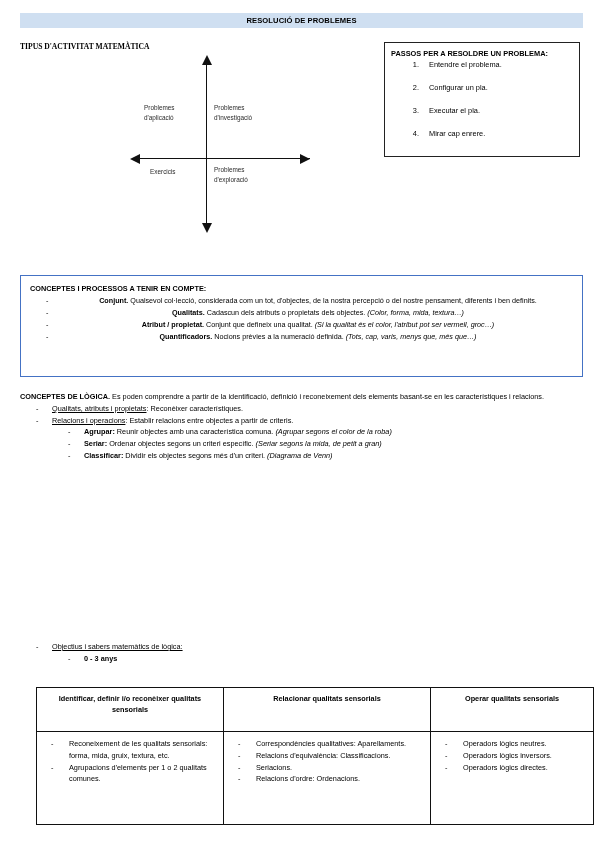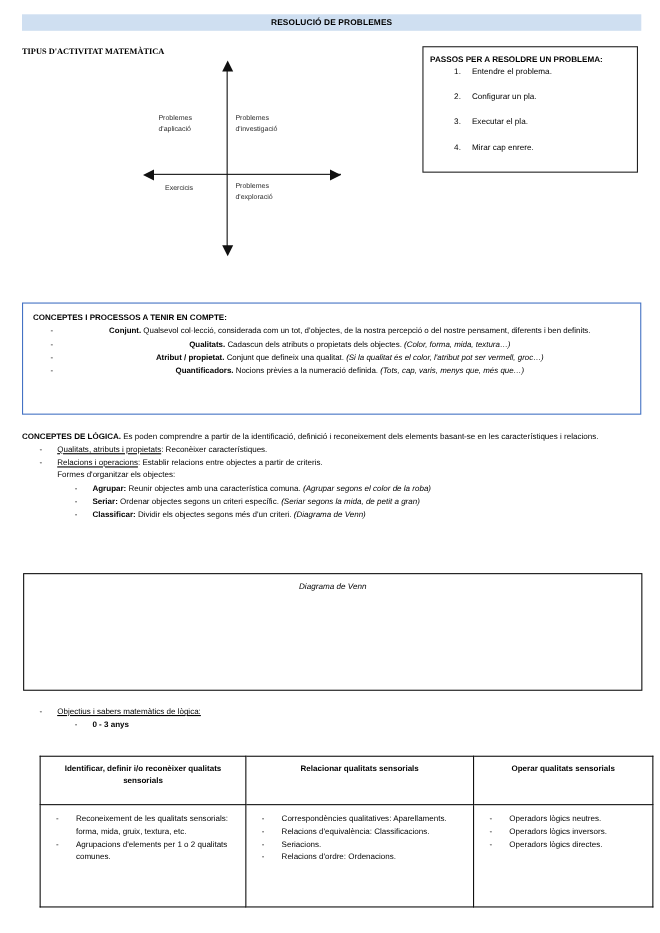--- a/index.html
+++ b/index.html
@@ -312,7 +312,6 @@
       <span class="dash">-</span><span class="u">Relacions i operacions</span><span>: </span><span>Establir relacions entre objectes a partir de criteris.</span>
     </div>
 
-    <div class="lv2">Formes d'organitzar els objectes:</div>
 
     <div class="lv3">
       <span class="dash">-</span><b>Agrupar:</b><span> Reunir objectes amb una característica comuna. </span><i>(Agrupar segons el color de la roba)</i>

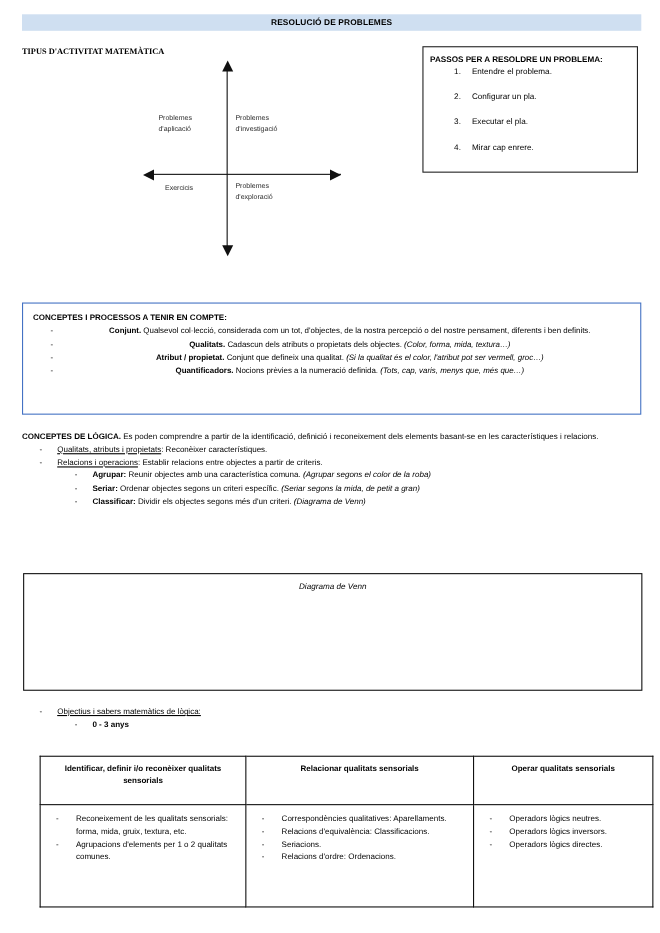--- a/index.html
+++ b/index.html
@@ -324,9 +324,6 @@
     </div>
   </div>
 
-  <div id="venn-box">
-    <div id="venn-label">Diagrama de Venn</div>
-  </div>
 
   <div id="disseny-block">
     <div class="lv1">

